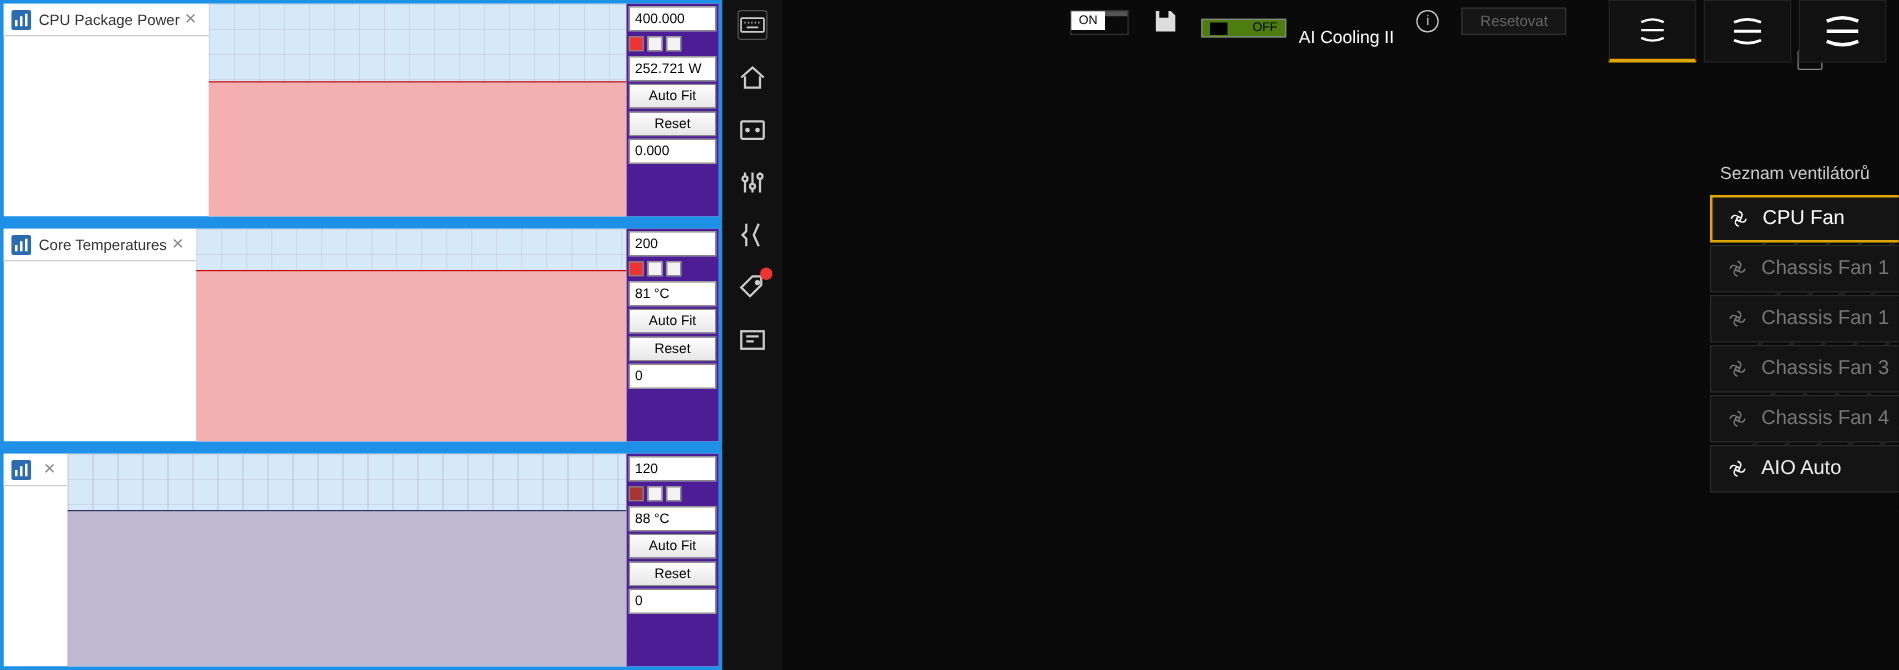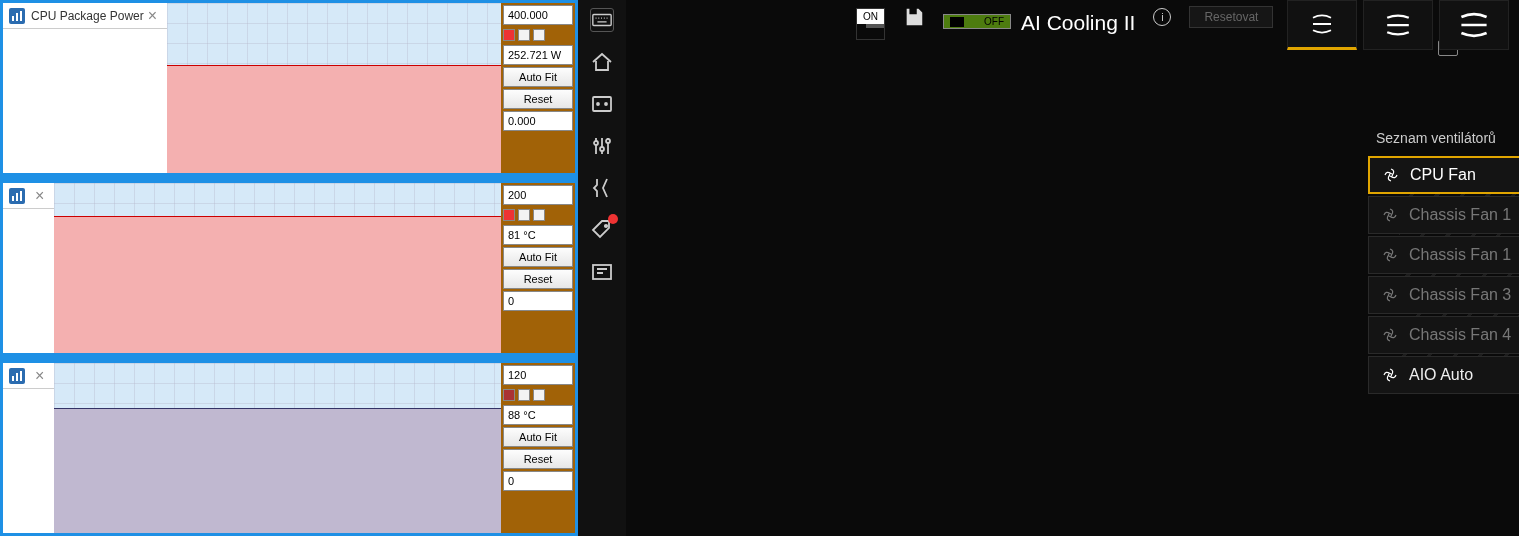--- a/index.html
+++ b/index.html
@@ -21,7 +21,7 @@
 .graph-fill.pink { background: #f4b0b0; }
 .graph-fill.purple { background: #c0b8d0; }
 .graph-line-top { position:absolute; left:0; right:0; height:1px; background:#c00; }
-.graph-controls { width: 74px; background: #a16207; display: flex; flex-direction: column; gap: 2px; padding: 2px; }
+.graph-controls { width: 74px; background: #4c1d95; display: flex; flex-direction: column; gap: 2px; padding: 2px; }
 .gc-readout { height: 20px; border: 1px solid #888; font-size: 11px; padding: 2px 4px; background: #fff; display:flex; align-items:center; }
 .gc-swatches { display: flex; gap: 3px; padding: 2px 0; }
 .sw { width: 12px; height: 12px; border: 1px solid #888; }

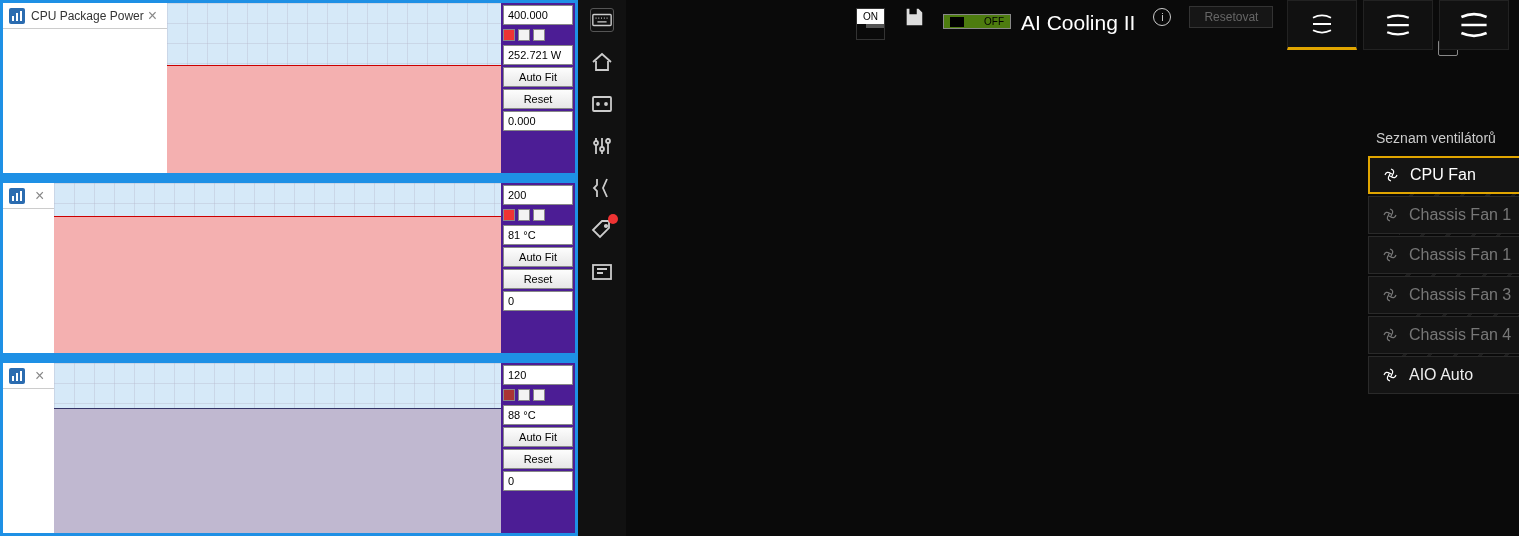--- a/index.html
+++ b/index.html
@@ -36,7 +36,7 @@
 .badge-red { position:absolute; top:-4px; right:-4px; width:10px; height:10px; border-radius:50%; background:#e33; }
 
 .topbar { position: absolute; left: 48px; right: 0; top: 0; height: 56px; display: flex; align-items: flex-start; gap: 18px; padding: 4px 12px; }
-.on-toggle { display:flex; align-items:flex-end; border:1px solid #333; height:32px; margin-top:4px;flex-direction:column; }
+.on-toggle { display:flex; align-items:flex-start; border:1px solid #333; height:20px; margin-top:4px; }
 .on-toggle span { font-size:10px; padding:2px 6px; }
 .on-on { background:#fff; color:#000; }
 .on-off { background:#555; width:18px; }

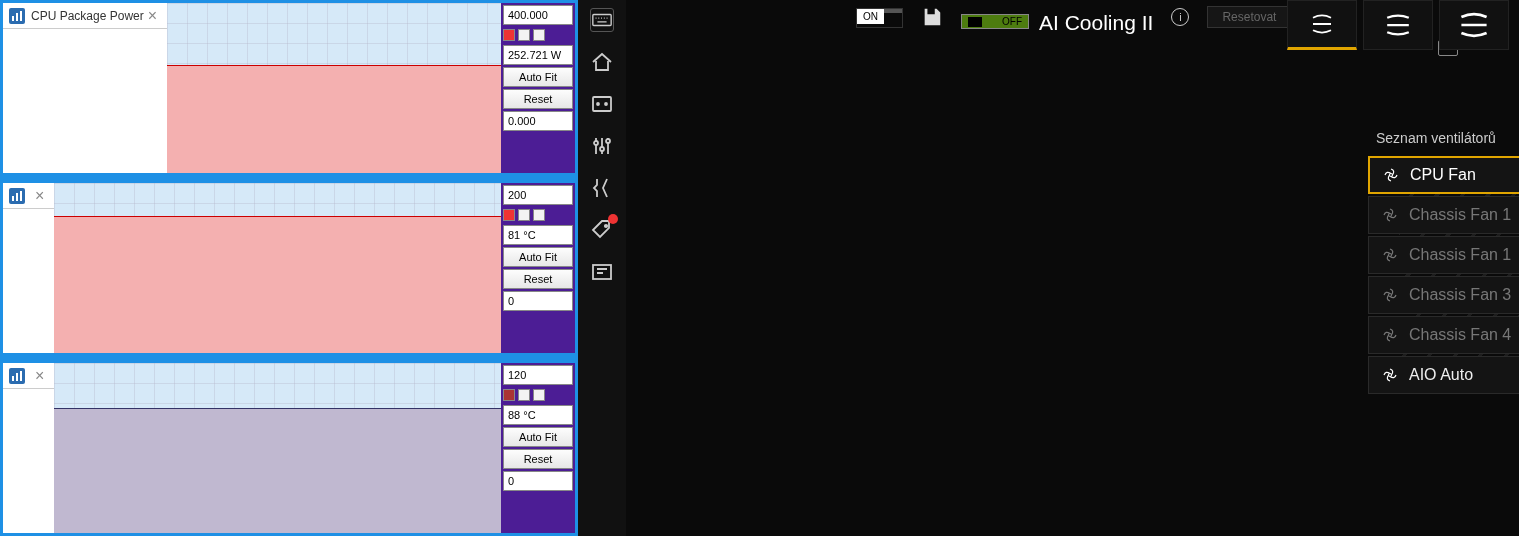--- a/index.html
+++ b/index.html
@@ -43,7 +43,7 @@
 .save-icon { width:22px; height:22px; margin-top:2px; fill:#ddd; }
 .ai-off { border:1px solid #888; padding:1px 6px; font-size:10px; color:#000; background:#4d7c0f; display:inline-flex; align-items:center; gap:20px; margin-top:4px;}
 .ai-off-box{ width:14px; height:10px; background:#000; }
-.ai-label { font-size:21px; color:#fff; margin-top:7px; }
+.ai-label { font-size:14px; color:#fff; margin-top:17px; }
 .info-icon { width:18px; height:18px; border:1.5px solid #ccc; border-radius:50%; display:flex; align-items:center; justify-content:center; font-size:11px; margin-top:4px; color:#ccc;}
 .reset-btn { border:1px solid #333; background:#161616; color:#666; font-size:12px; padding:3px 14px; margin-top:2px; cursor:pointer; }
 .folder-row { position:absolute; left:860px; top:40px; }

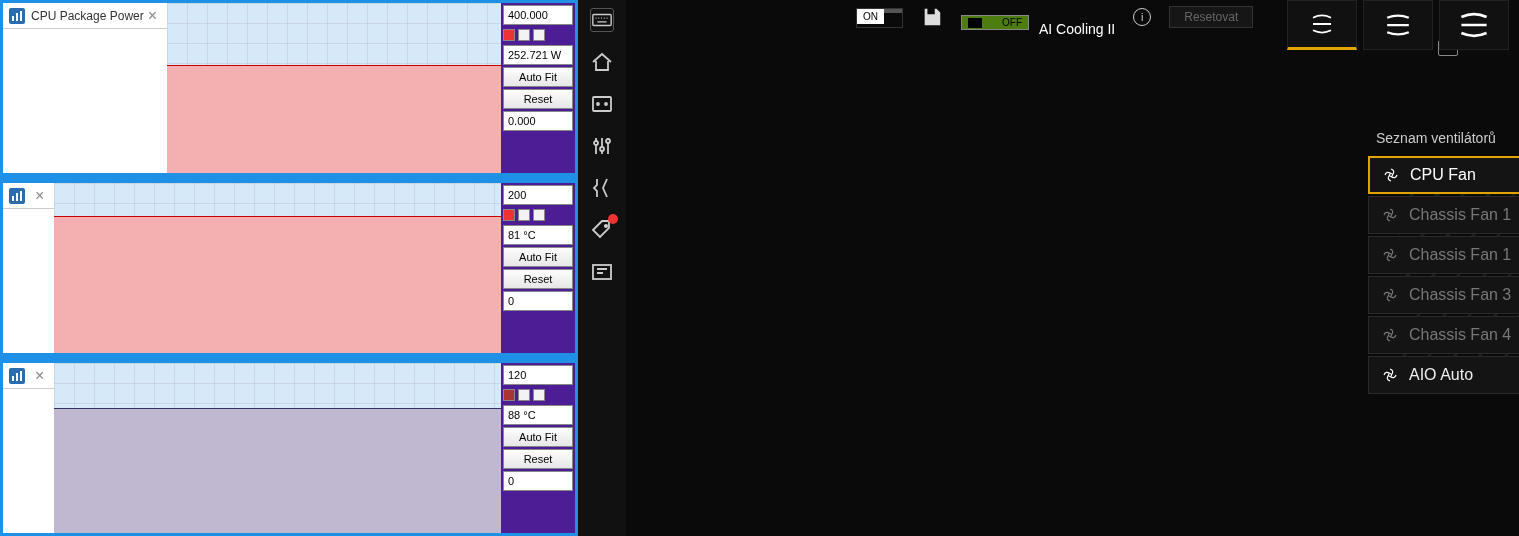--- a/index.html
+++ b/index.html
@@ -110,6 +110,7 @@
           <rect x="7" y="5" width="2" height="8" fill="#fff"></rect>
           <rect x="11" y="3" width="2" height="10" fill="#fff"></rect>
         </svg>
+      <span class="panel-title-text">Core Temperatures</span>
       <span class="panel-close">×</span>
     </div>
     <div class="panel-body">

